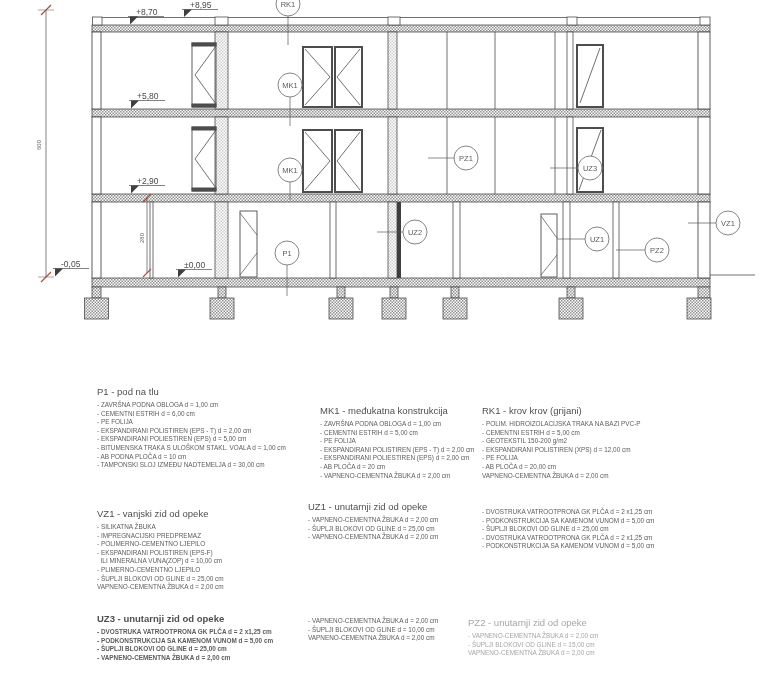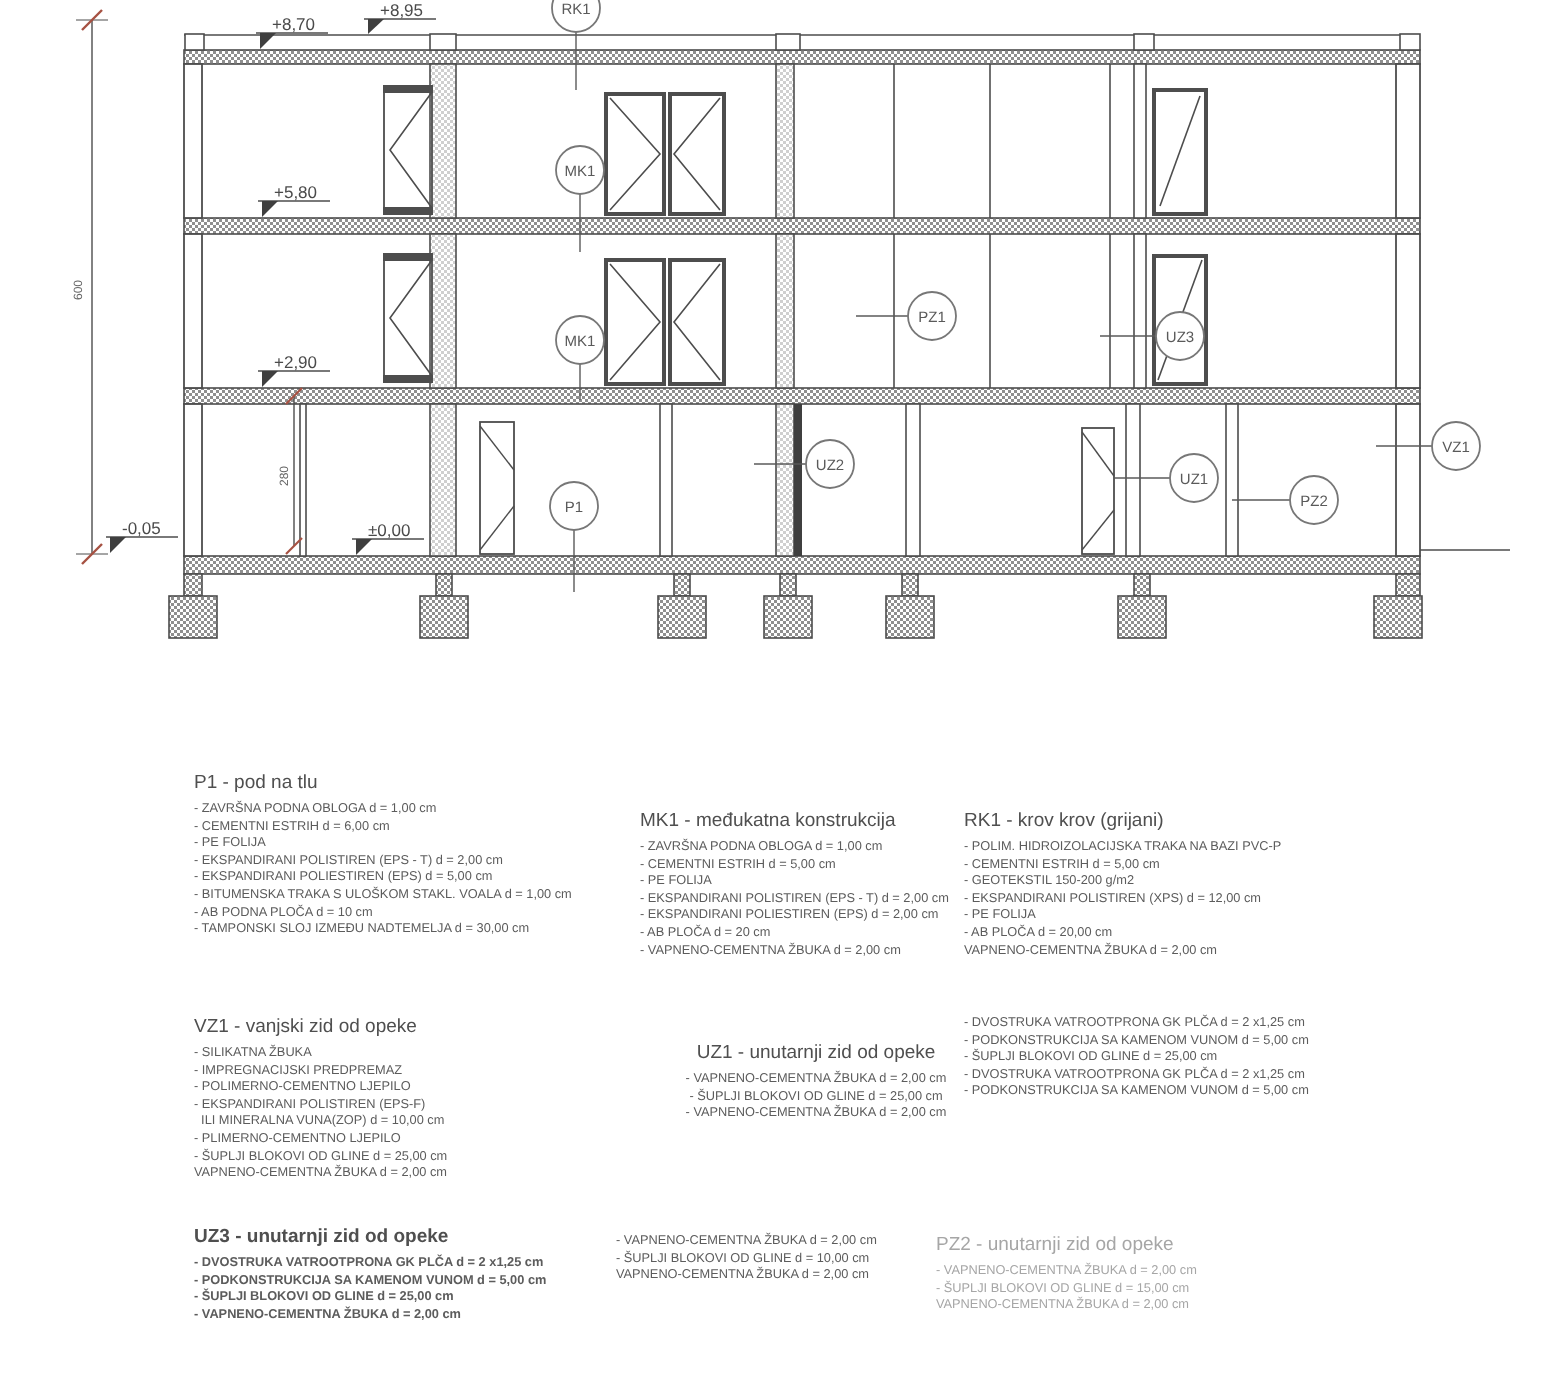--- a/index.html
+++ b/index.html
@@ -297,7 +297,7 @@
     <div class="li">VAPNENO-CEMENTNA ŽBUKA d = 2,00 cm</div>
   </div>
 
-  <div class="legend" style="left:308px;top:521px;text-align:center;">
+  <div class="legend" style="left:308px;top:501px;">
     <div class="sec-title">UZ1 - unutarnji zid od opeke</div>
     <div class="li">- VAPNENO-CEMENTNA ŽBUKA d = 2,00 cm</div>
     <div class="li">- ŠUPLJI BLOKOVI OD GLINE d = 25,00 cm</div>

